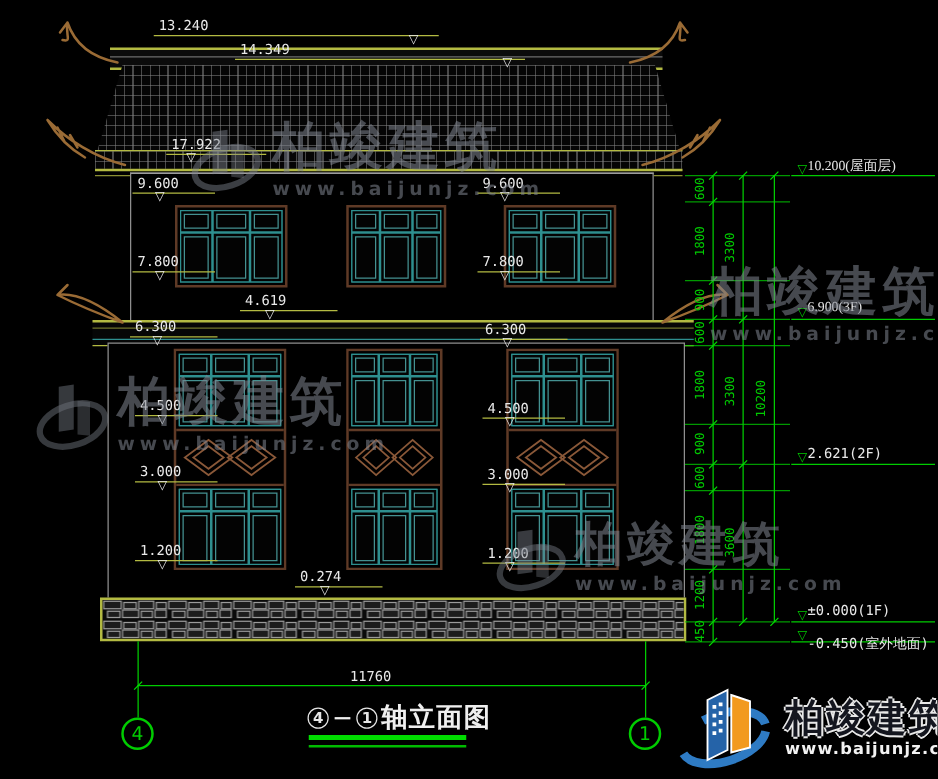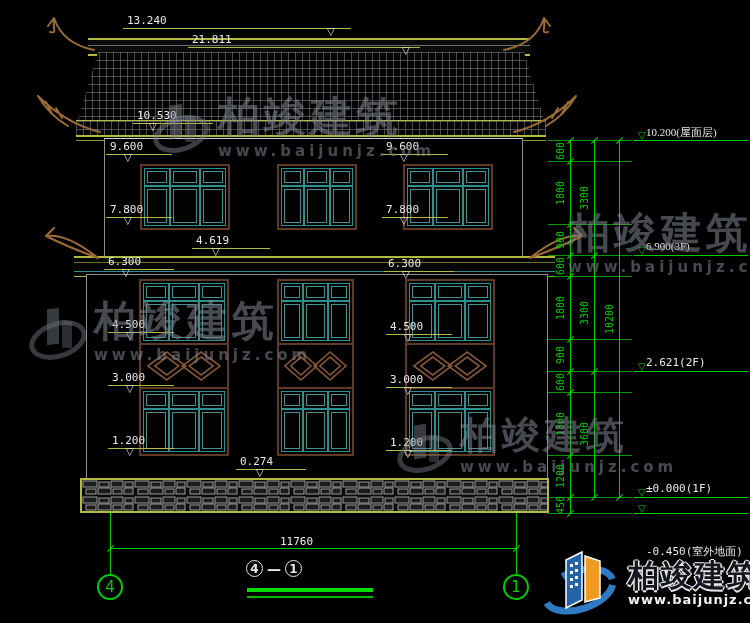--- a/index.html
+++ b/index.html
@@ -267,7 +267,7 @@
       <div class="abs dimtext" style="left: 127px; top: 14px;">13.240</div>
       <div class="abs marker-line" style="left: 123px; top: 28px; width: 228px; height: 1px; background: rgb(179, 186, 66);"></div>
       <div class="abs" style="left: 327px; top: 27px; color: rgb(233, 233, 233); font: 10px / 10px &quot;DejaVu Sans&quot;, sans-serif;">▽</div>
-      <div class="abs dimtext" style="left: 192px; top: 33px;">21.811</div>
+      <div class="abs dimtext" style="left: 192px; top: 33px;">14.349</div>
       <div class="abs marker-line" style="left: 188px; top: 47px; width: 232px; height: 1px; background: rgb(179, 186, 66);"></div>
       <div class="abs" style="left: 402px; top: 46px; color: rgb(233, 233, 233); font: 10px / 10px &quot;DejaVu Sans&quot;, sans-serif;">▽</div>
       <div class="abs dimtext" style="left: 137px; top: 109px;">10.530</div>

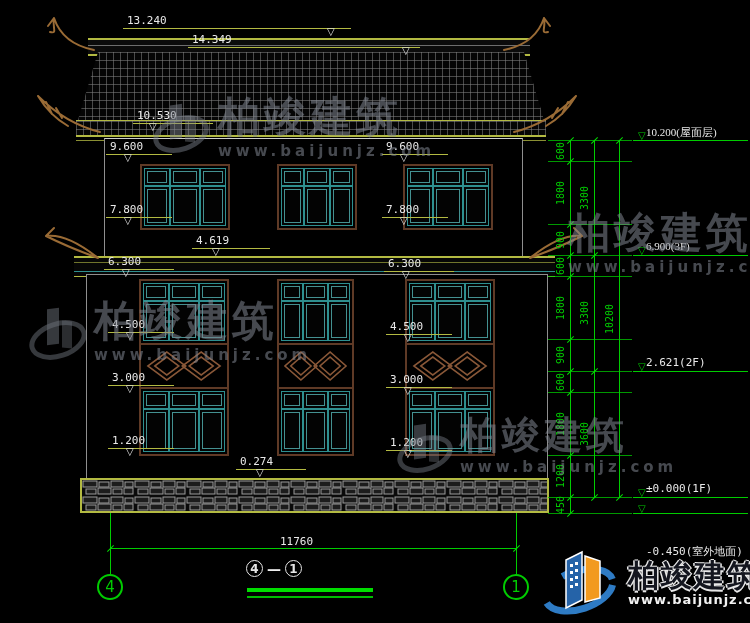--- a/index.html
+++ b/index.html
@@ -270,7 +270,7 @@
       <div class="abs dimtext" style="left: 192px; top: 33px;">14.349</div>
       <div class="abs marker-line" style="left: 188px; top: 47px; width: 232px; height: 1px; background: rgb(179, 186, 66);"></div>
       <div class="abs" style="left: 402px; top: 46px; color: rgb(233, 233, 233); font: 10px / 10px &quot;DejaVu Sans&quot;, sans-serif;">▽</div>
-      <div class="abs dimtext" style="left: 137px; top: 109px;">10.530</div>
+      <div class="abs dimtext" style="left: 137px; top: 109px;">17.922</div>
       <div class="abs marker-line" style="left: 133px; top: 123px; width: 80px; height: 1px; background: rgb(179, 186, 66);"></div>
       <div class="abs" style="left: 149px; top: 122px; color: rgb(233, 233, 233); font: 10px / 10px &quot;DejaVu Sans&quot;, sans-serif;">▽</div>
       <div class="abs dimtext" style="left: 110px; top: 140px;">9.600</div>

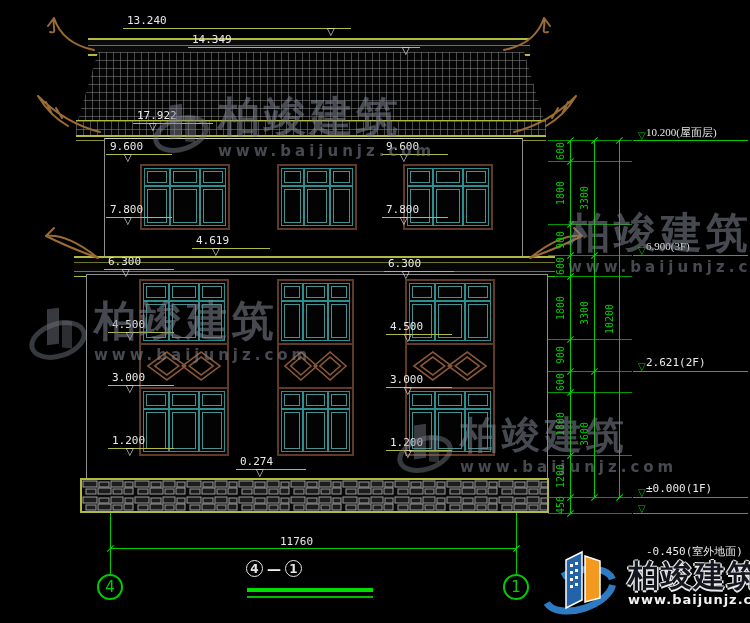--- a/index.html
+++ b/index.html
@@ -329,7 +329,7 @@
       <div class="abs dimtext" style="left: 646px; top: 482px;">±0.000(1F)</div>
       <div class="abs gline" style="left: 633px; top: 513px; width: 115px; height: 1px;"></div>
       <div class="abs" style="left: 638px; top: 504px; color: rgb(0, 204, 0); font: 10px / 10px &quot;DejaVu Sans&quot;, sans-serif;">▽</div>
-      <div class="abs dimtext" style="left: 646px; top: 544px;">-0.450(室外地面)</div>
+      <div class="abs dimtext" style="left: 646px; top: 507px;">-0.450(室外地面)</div>
       <div class="abs gline" style="left: 570px; top: 140px; width: 1px; height: 373px;"></div>
       <div class="abs tick" style="left: 566px; top: 140px;"></div>
       <div class="abs" style="left: 548px; top: 140px; width: 84px; height: 1px; background: rgba(0, 204, 0, 0.75);"></div>

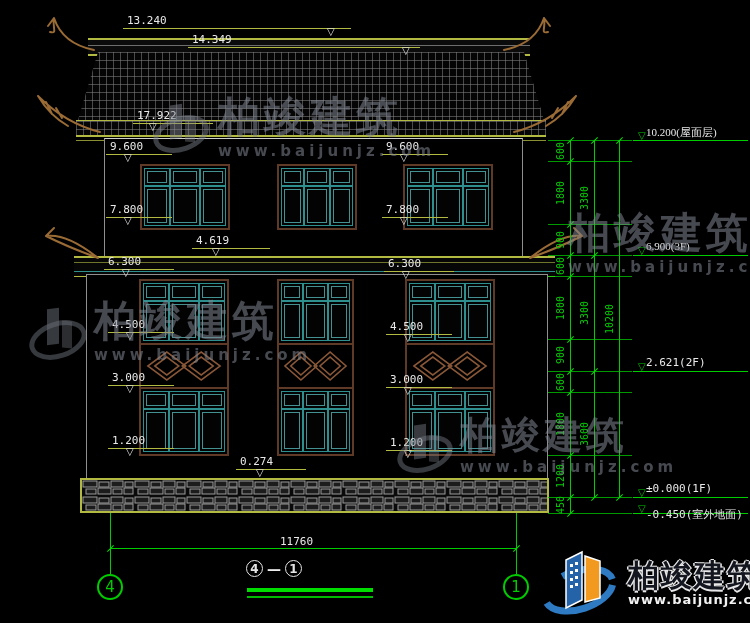--- a/index.html
+++ b/index.html
@@ -394,6 +394,7 @@
     <span class="tcircle">4</span>
     <span class="tdash">—</span>
     <span class="tcircle">1</span>
+    <span class="ttext">轴立面图</span>
   </div>
   <div class="abs uline1"></div>
   <div class="abs uline2"></div>

